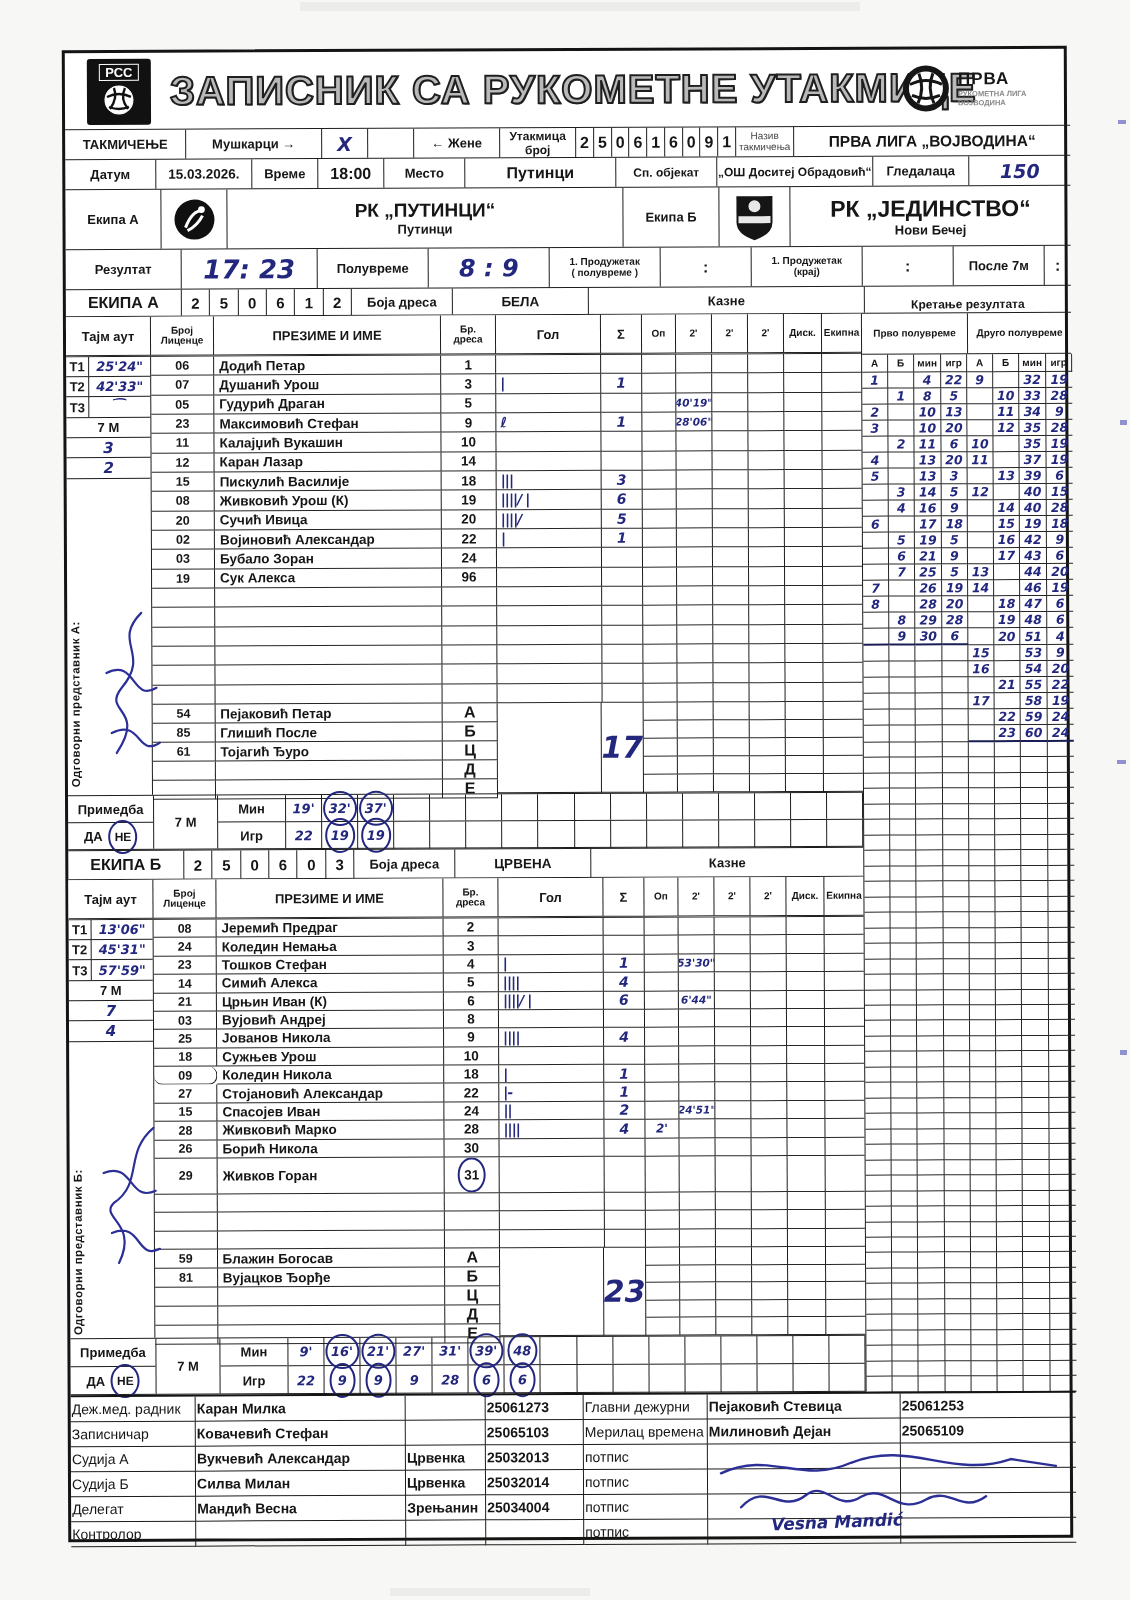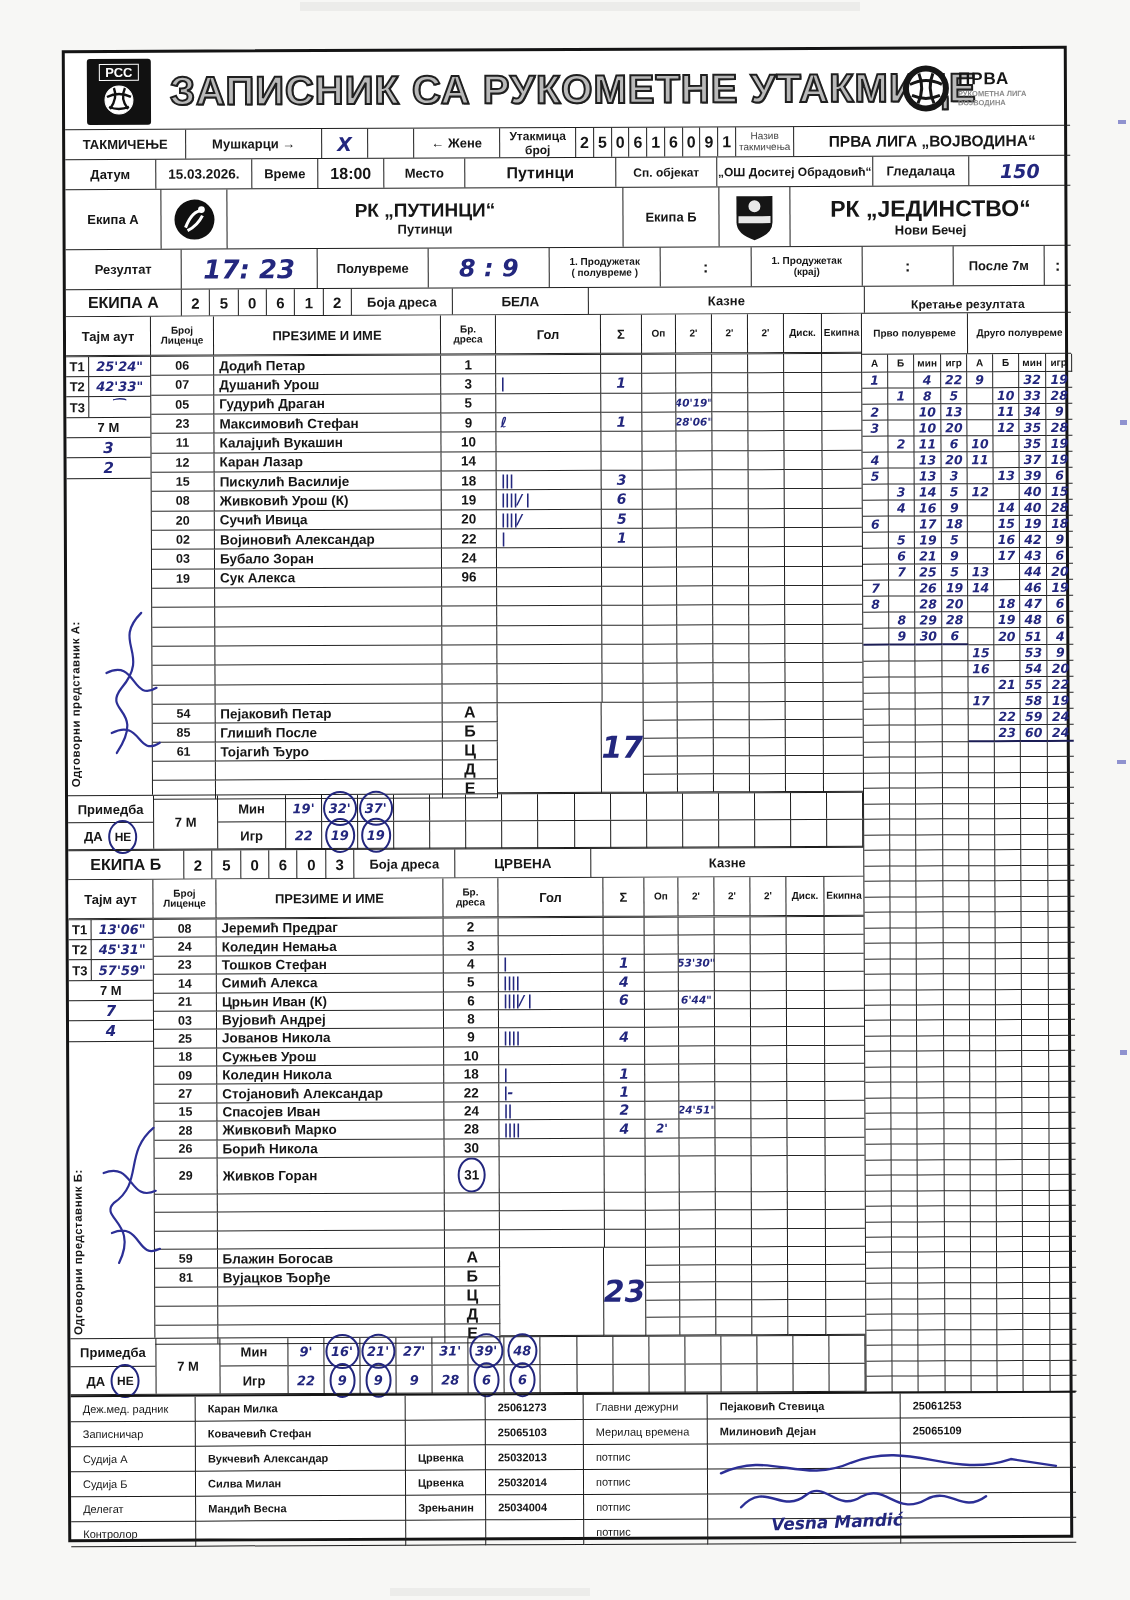--- a/index.html
+++ b/index.html
@@ -1367,7 +1367,7 @@
       </div>
 
       <div class="prow">
-        <div class="pc" style="font-weight:700;font-size:12.5px;">
+        <div class="pc" style="font-weight:700;font-size:12.5px;border-radius:8px;">
           <span>09</span>
         </div>
         <div class="pc nm">

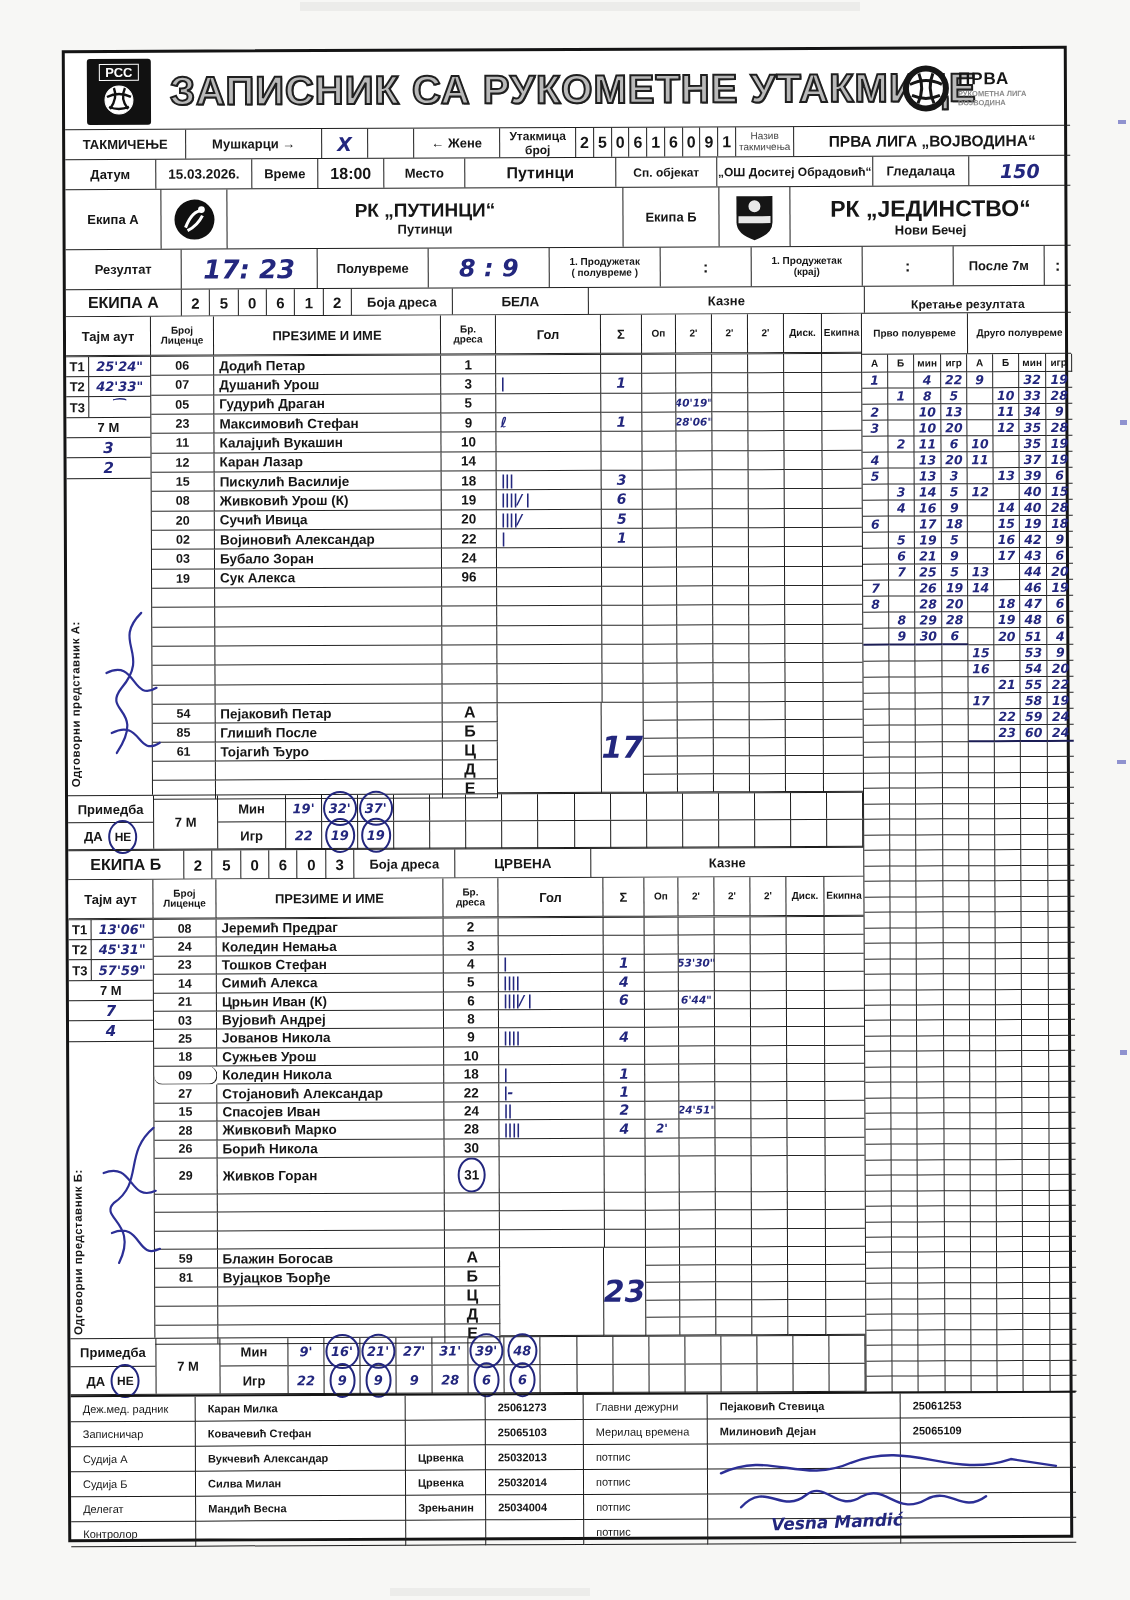--- a/index.html
+++ b/index.html
@@ -32,7 +32,7 @@
   .mrow.u2 .mc:nth-child(n+5){border-bottom:2.6px solid #1b1d55;}
   .vert{writing-mode:vertical-rl;transform:rotate(180deg);font-weight:700;font-size:11.5px;letter-spacing:.5px;}
   .frow{display:grid;grid-template-columns:125px 210px 80px 98px 124px 193px 175px;height:25px;}
-  .fc{border-right:1.6px solid #1d1d1d;border-bottom:1.6px solid #1d1d1d;display:flex;align-items:center;padding-left:12px;font-size:11px;overflow:hidden;}
+  .fc{border-right:1.6px solid #1d1d1d;border-bottom:1.6px solid #1d1d1d;display:flex;align-items:center;padding-left:1px;font-size:14px;overflow:hidden;}
   .fc.b{font-weight:700;}
   .ghost{position:absolute;background:#9a9a9a;opacity:.12;}
   .bluemark{position:absolute;background:#3b3fae;opacity:.55;}

